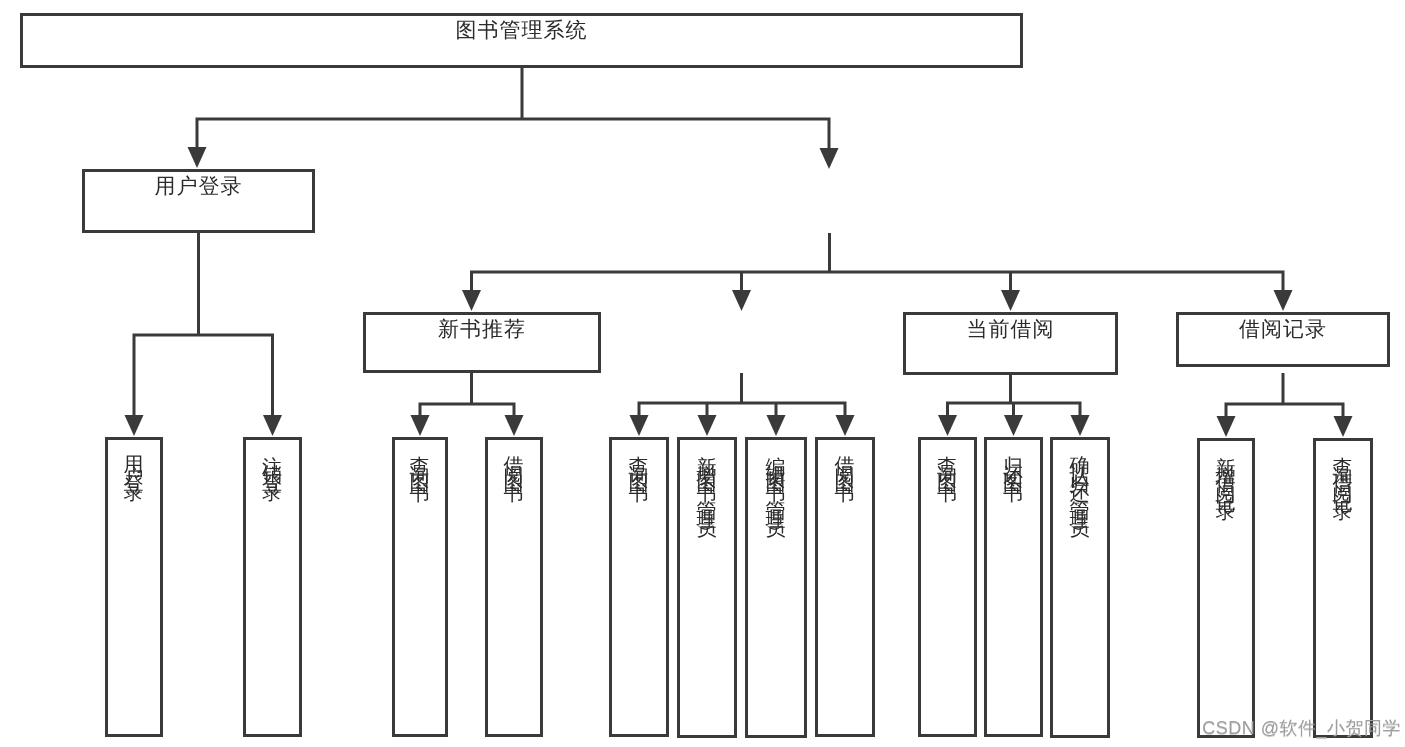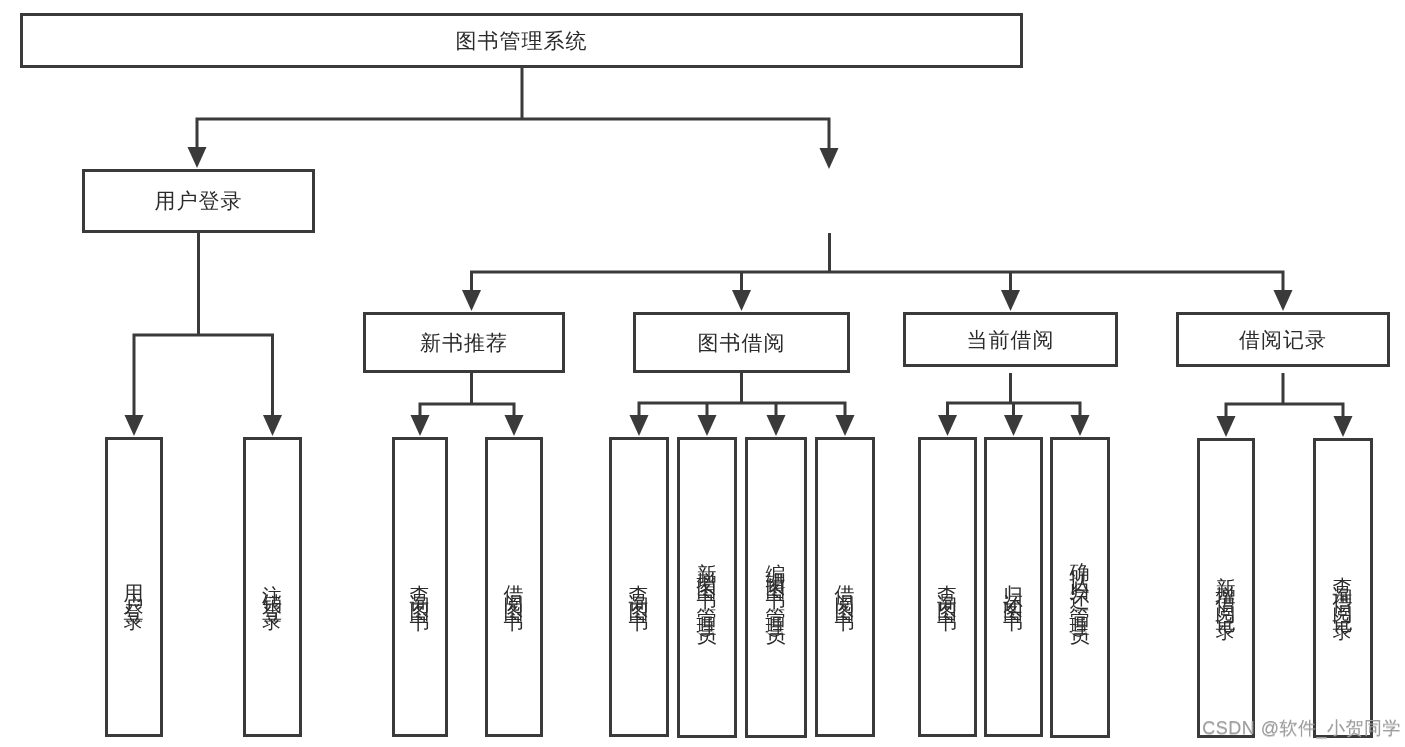--- a/index.html
+++ b/index.html
@@ -12,7 +12,7 @@
   .node {
     position:absolute; background:#ffffff;
     border:3px solid #3a3a3a; box-sizing:border-box;
-    display:flex; align-items:center; justify-content:center;
+    display:flex; align-items:flex-start; justify-content:center;
     color:#2b2b2b; z-index:1;
   }
   .node.h span { font-size:21px; letter-spacing:1px; white-space:nowrap; }

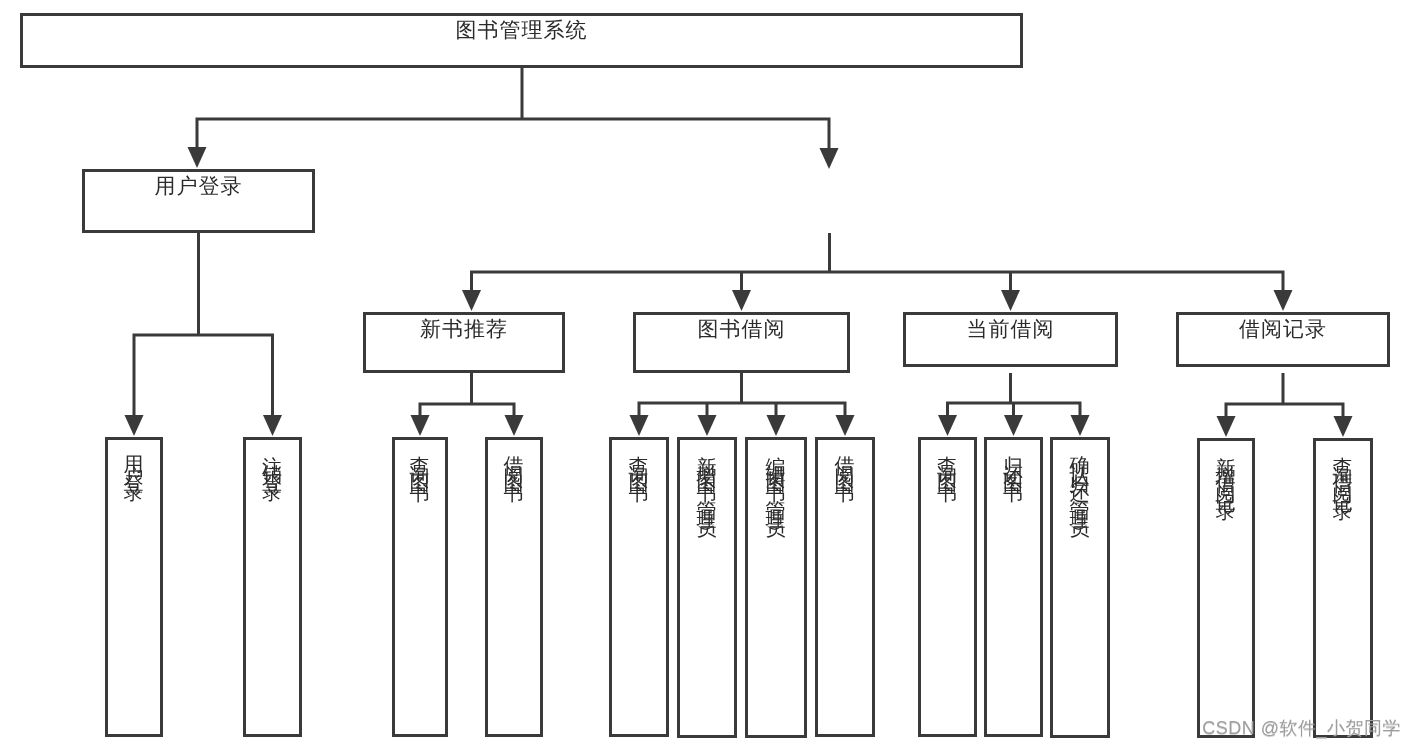--- a/index.html
+++ b/index.html
@@ -80,7 +80,7 @@
     <span>用户登录</span>
   </div>
 
-  <div class="node h" style="left:363px;top:312px;width:202px;height:61px">
+  <div class="node h" style="left:363px;top:312px;width:238px;height:61px">
     <span>新书推荐</span>
   </div>
   <div class="node h" style="left:633px;top:312px;width:217px;height:61px">

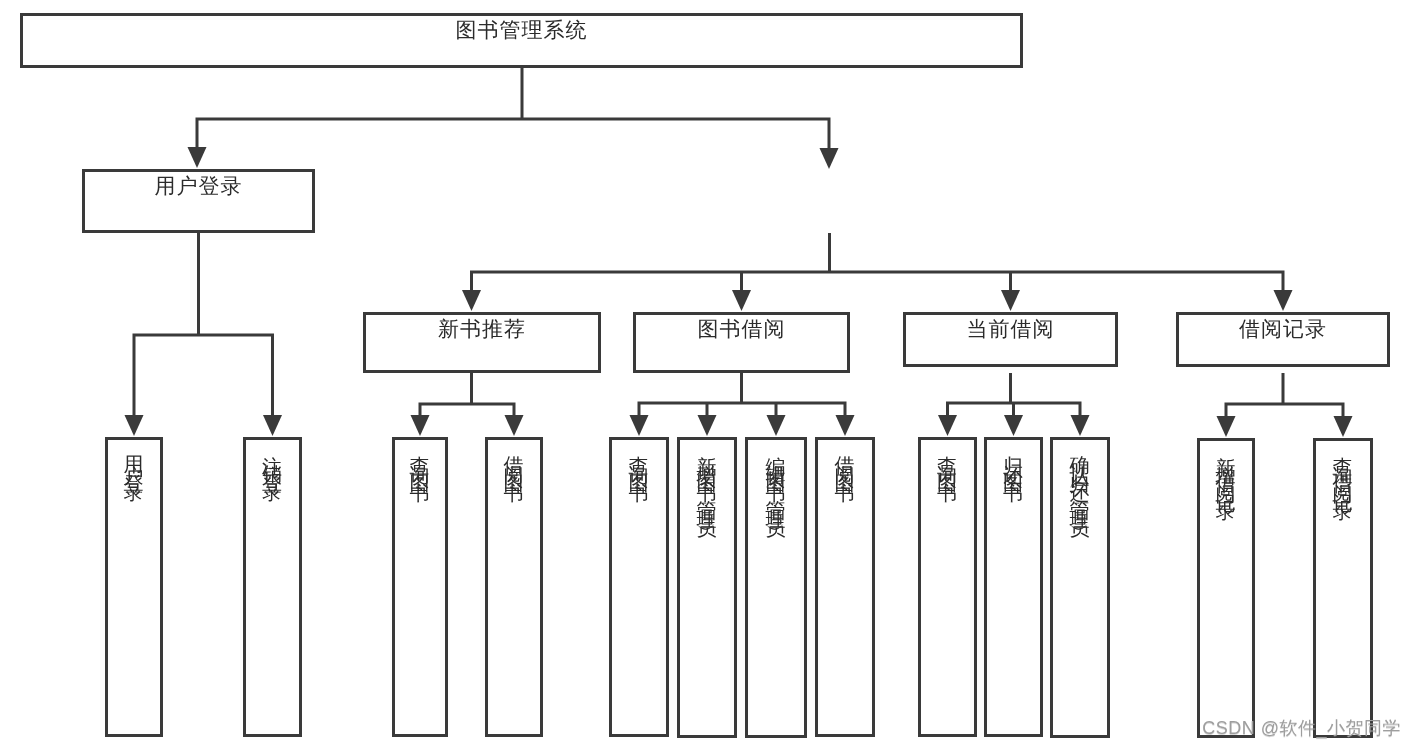--- a/index.html
+++ b/index.html
@@ -83,9 +83,6 @@
   <div class="node h" style="left:363px;top:312px;width:238px;height:61px">
     <span>新书推荐</span>
   </div>
-  <div class="node h" style="left:633px;top:312px;width:217px;height:61px">
-    <span>图书借阅</span>
-  </div>
   <div class="node h" style="left:903px;top:312px;width:215px;height:55px">
     <span>当前借阅</span>
   </div>

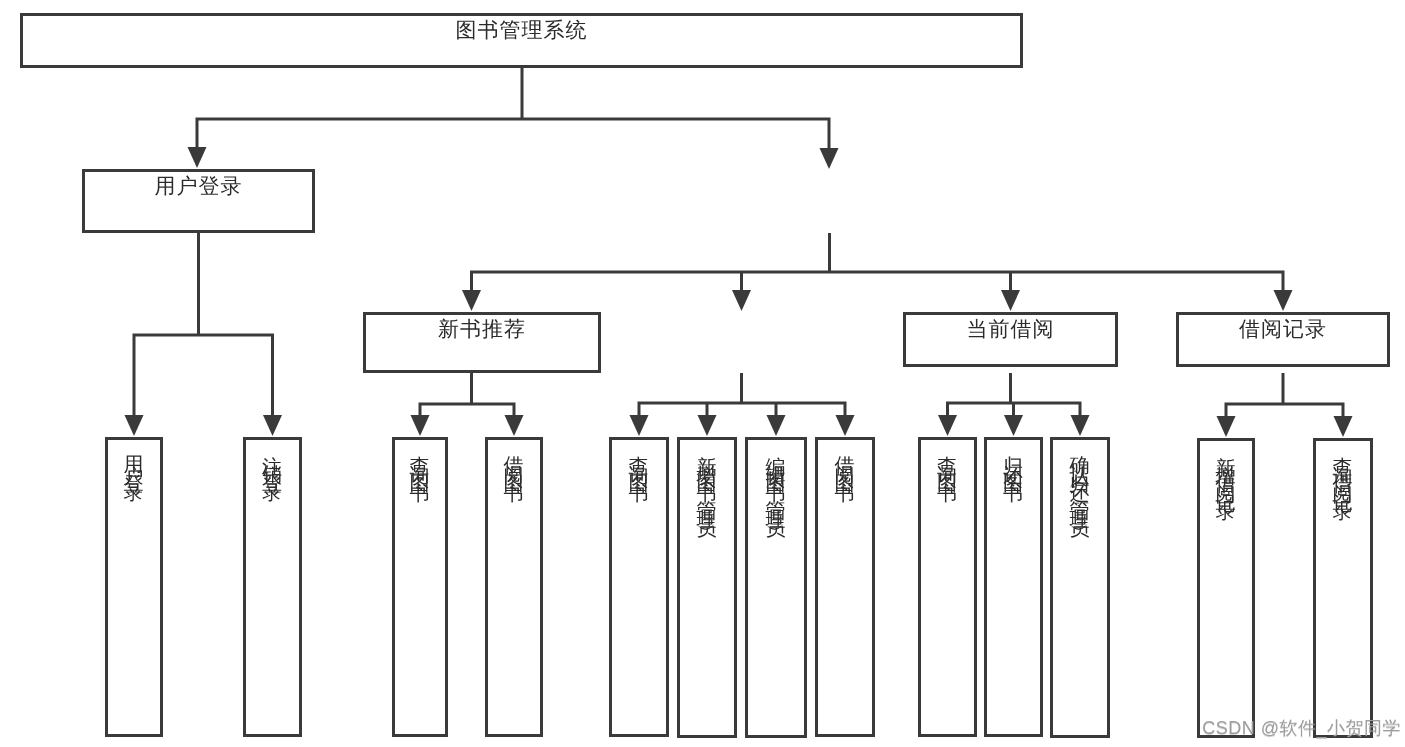--- a/index.html
+++ b/index.html
@@ -83,7 +83,7 @@
   <div class="node h" style="left:363px;top:312px;width:238px;height:61px">
     <span>新书推荐</span>
   </div>
-  <div class="node h" style="left:903px;top:312px;width:215px;height:55px">
+  <div class="node h" style="left:903px;top:312px;width:215px;height:63px">
     <span>当前借阅</span>
   </div>
   <div class="node h" style="left:1176px;top:312px;width:214px;height:55px">

